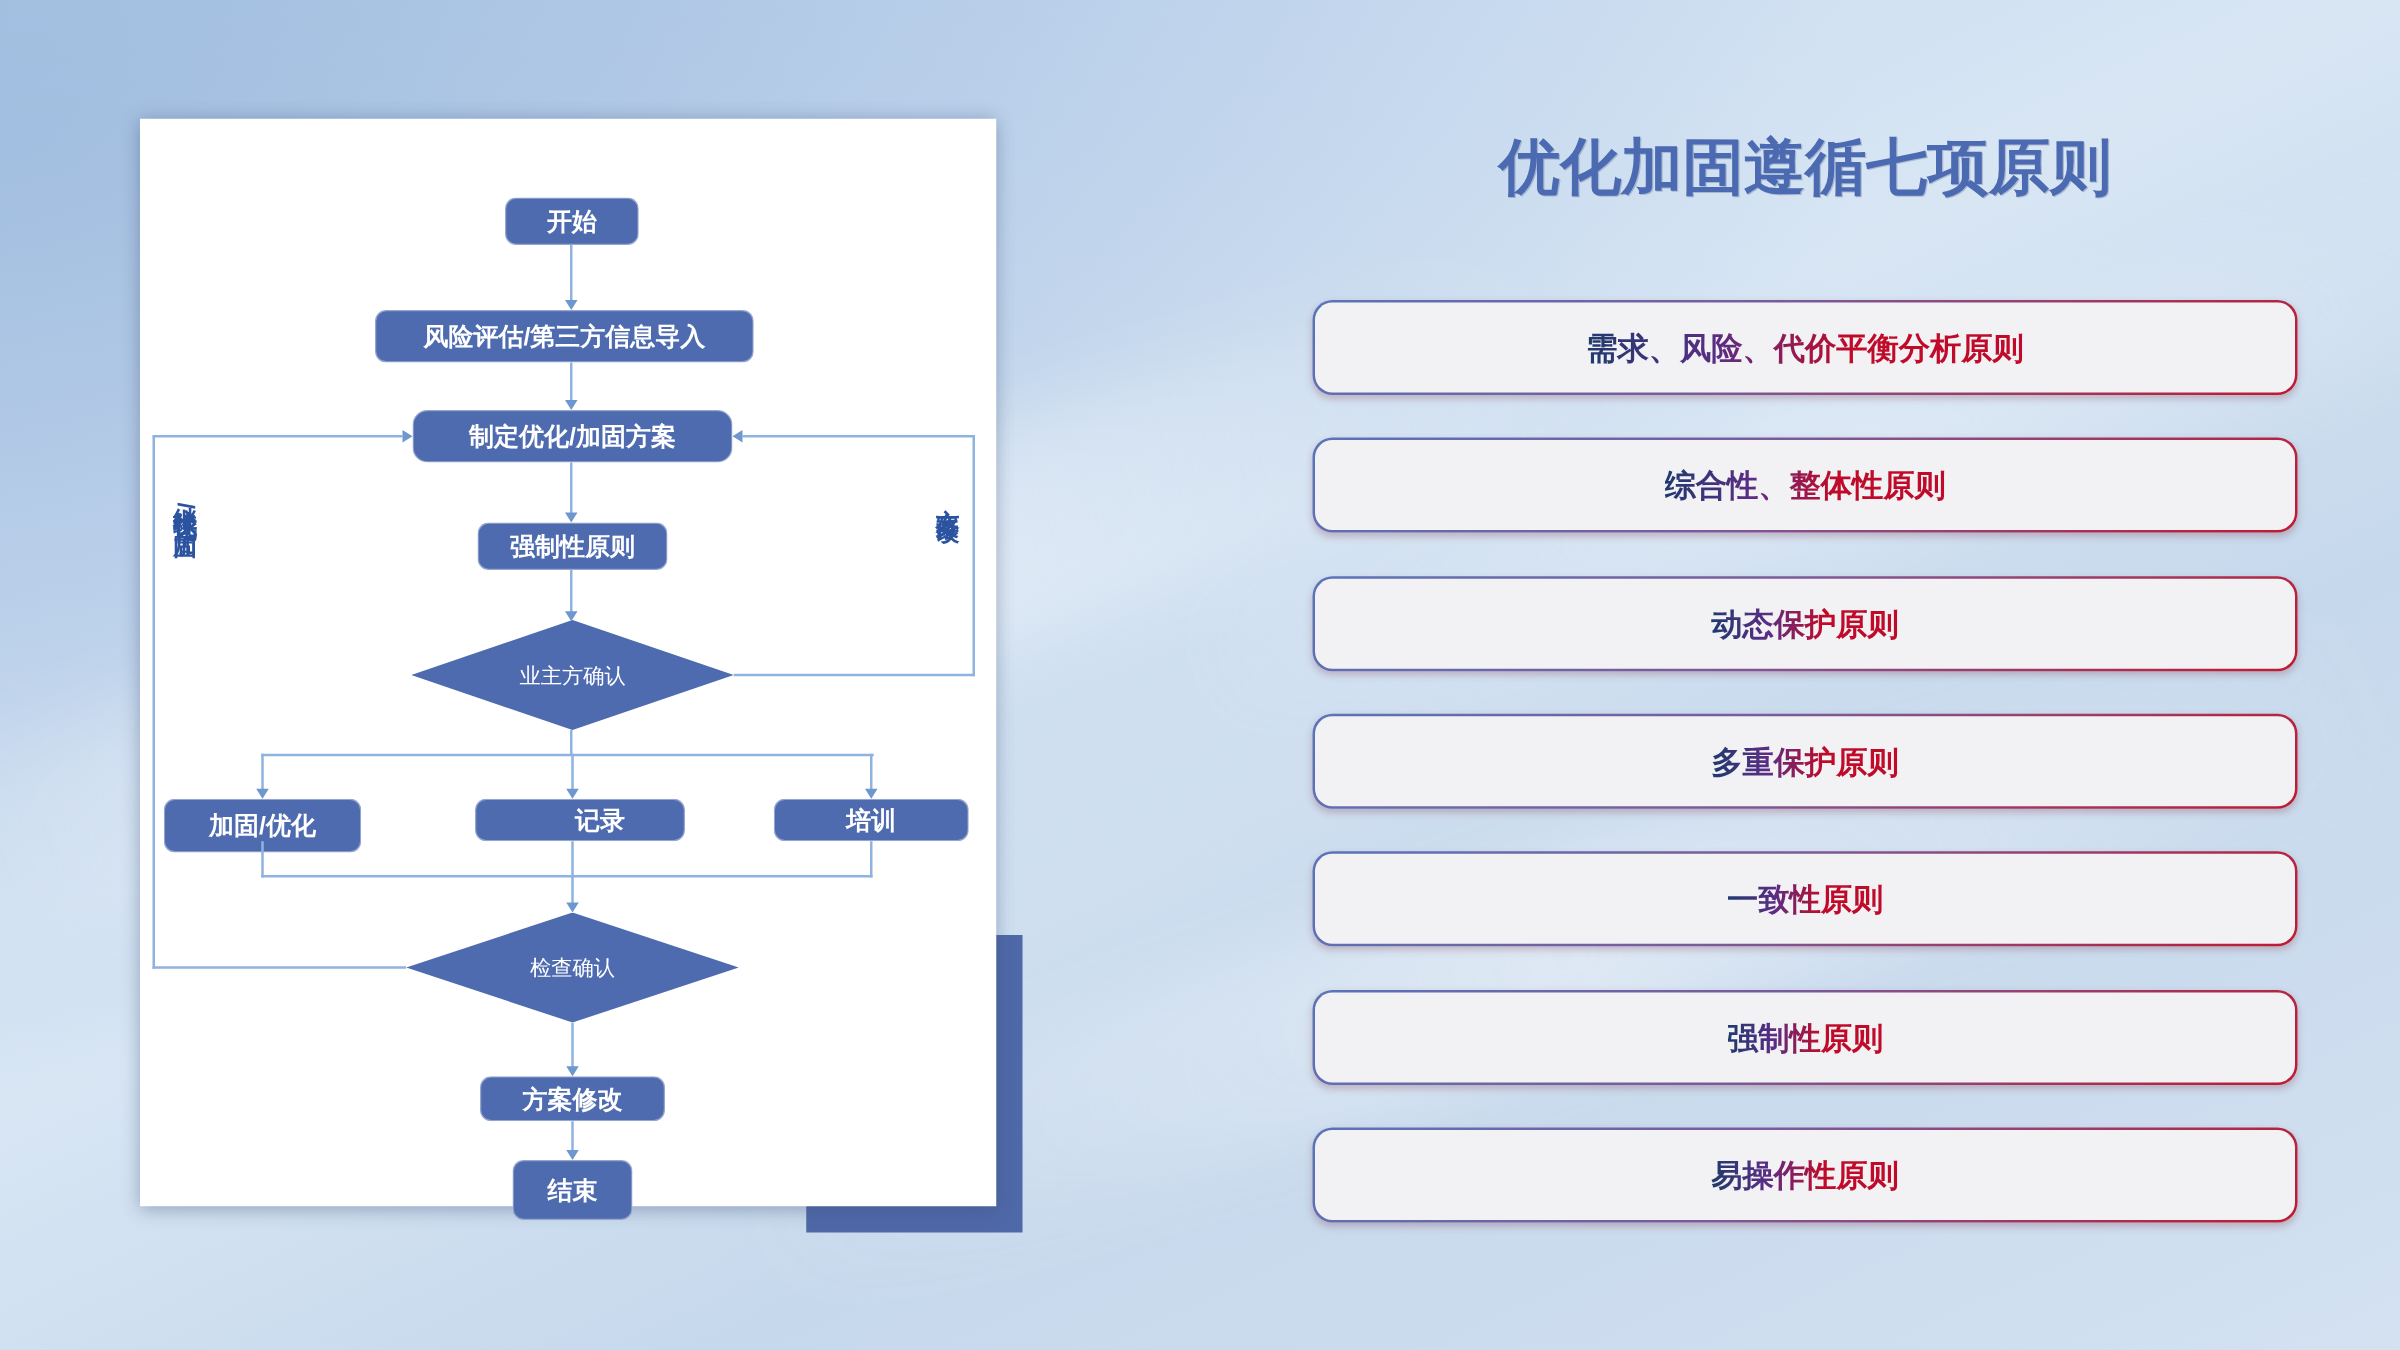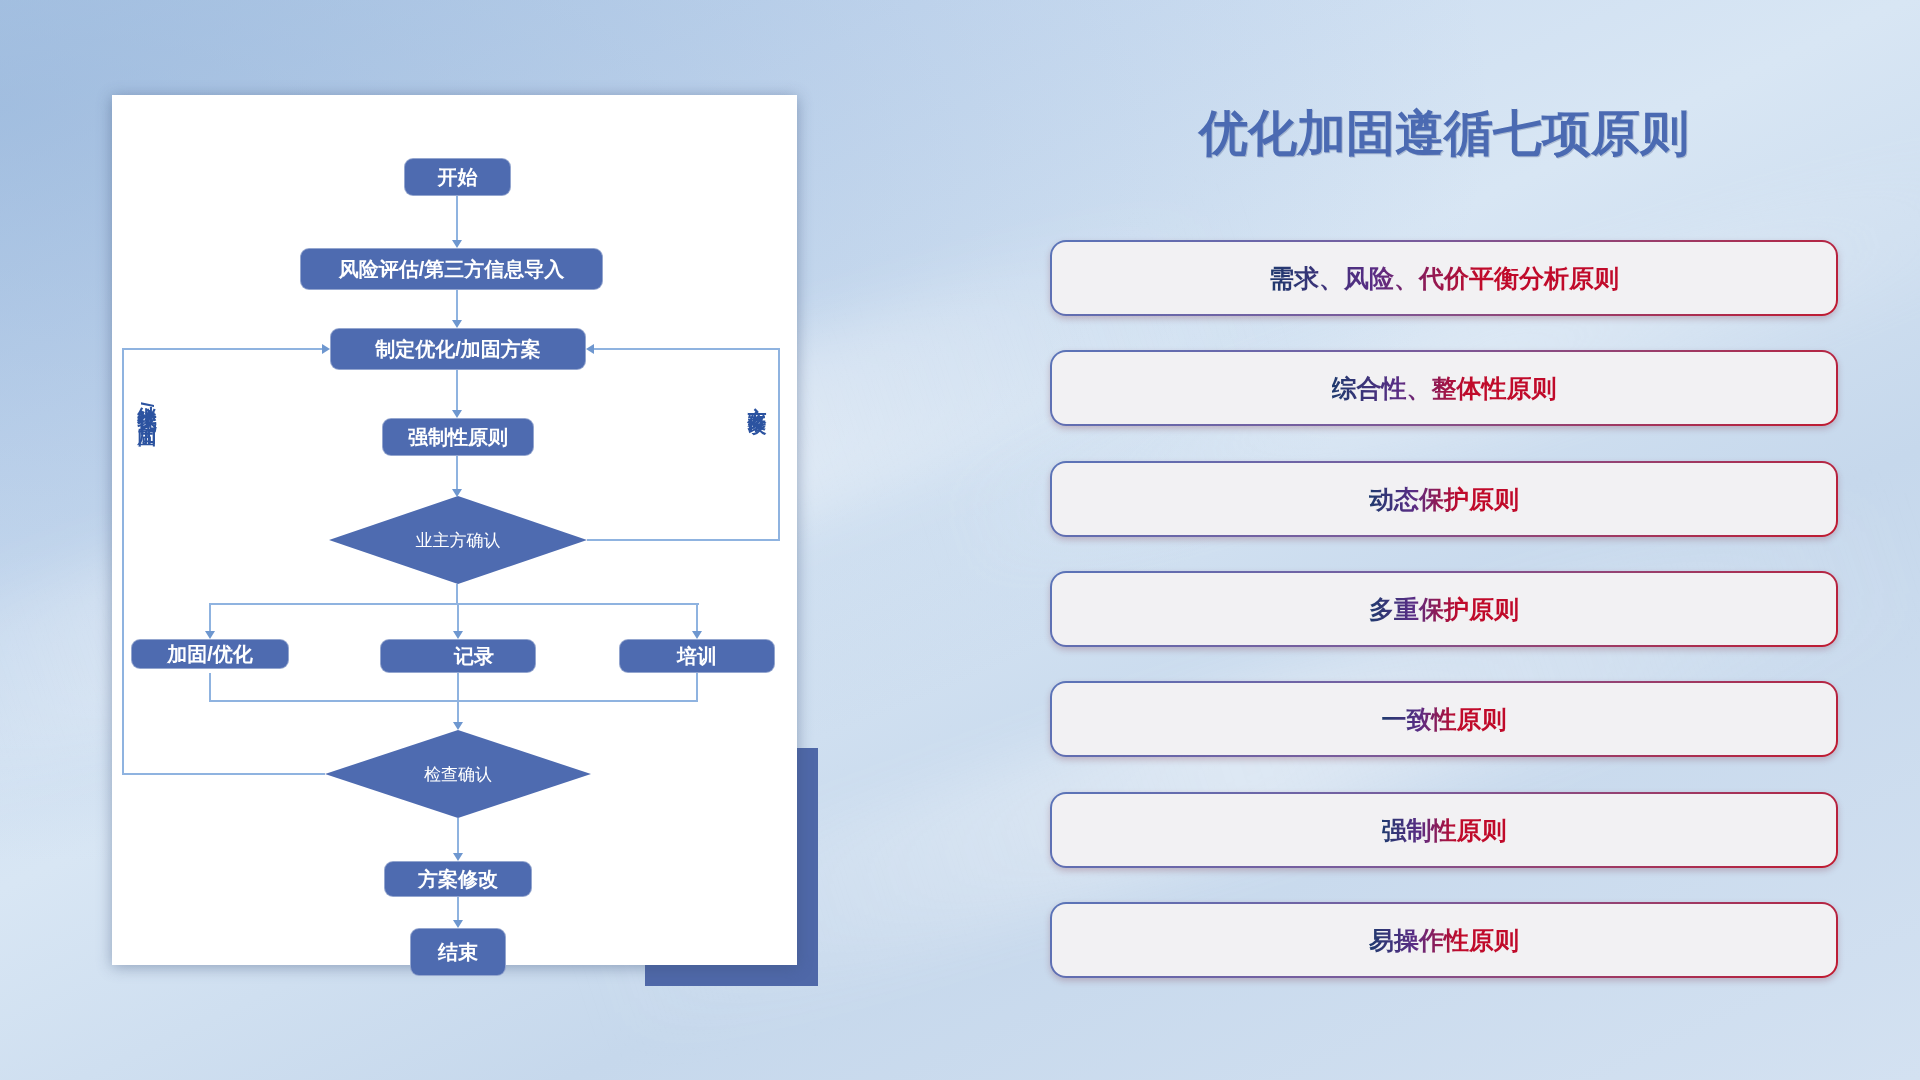--- a/index.html
+++ b/index.html
@@ -58,7 +58,7 @@
 
     <div class="fnode" style="left:292px;top:63px;width:107px;height:38px;">开始</div>
     <div class="fnode" style="left:188px;top:153px;width:303px;height:42px;">风险评估/第三方信息导入</div>
-    <div class="fnode" style="left:218px;top:233px;width:256px;height:42px;">制定优化/加固方案</div>
+    <div class="fnode" style="left:218px;top:233px;width:256px;height:42px;border-radius:12px;">制定优化/加固方案</div>
     <div class="fnode" style="left:270px;top:323px;width:152px;height:38px;">强制性原则</div>
     <div class="fdiamond" style="left:217px;top:401px;width:258px;height:88px;">业主方确认</div>
     <div class="fnode" style="left:19px;top:544px;width:158px;height:30px;">加固/优化</div>

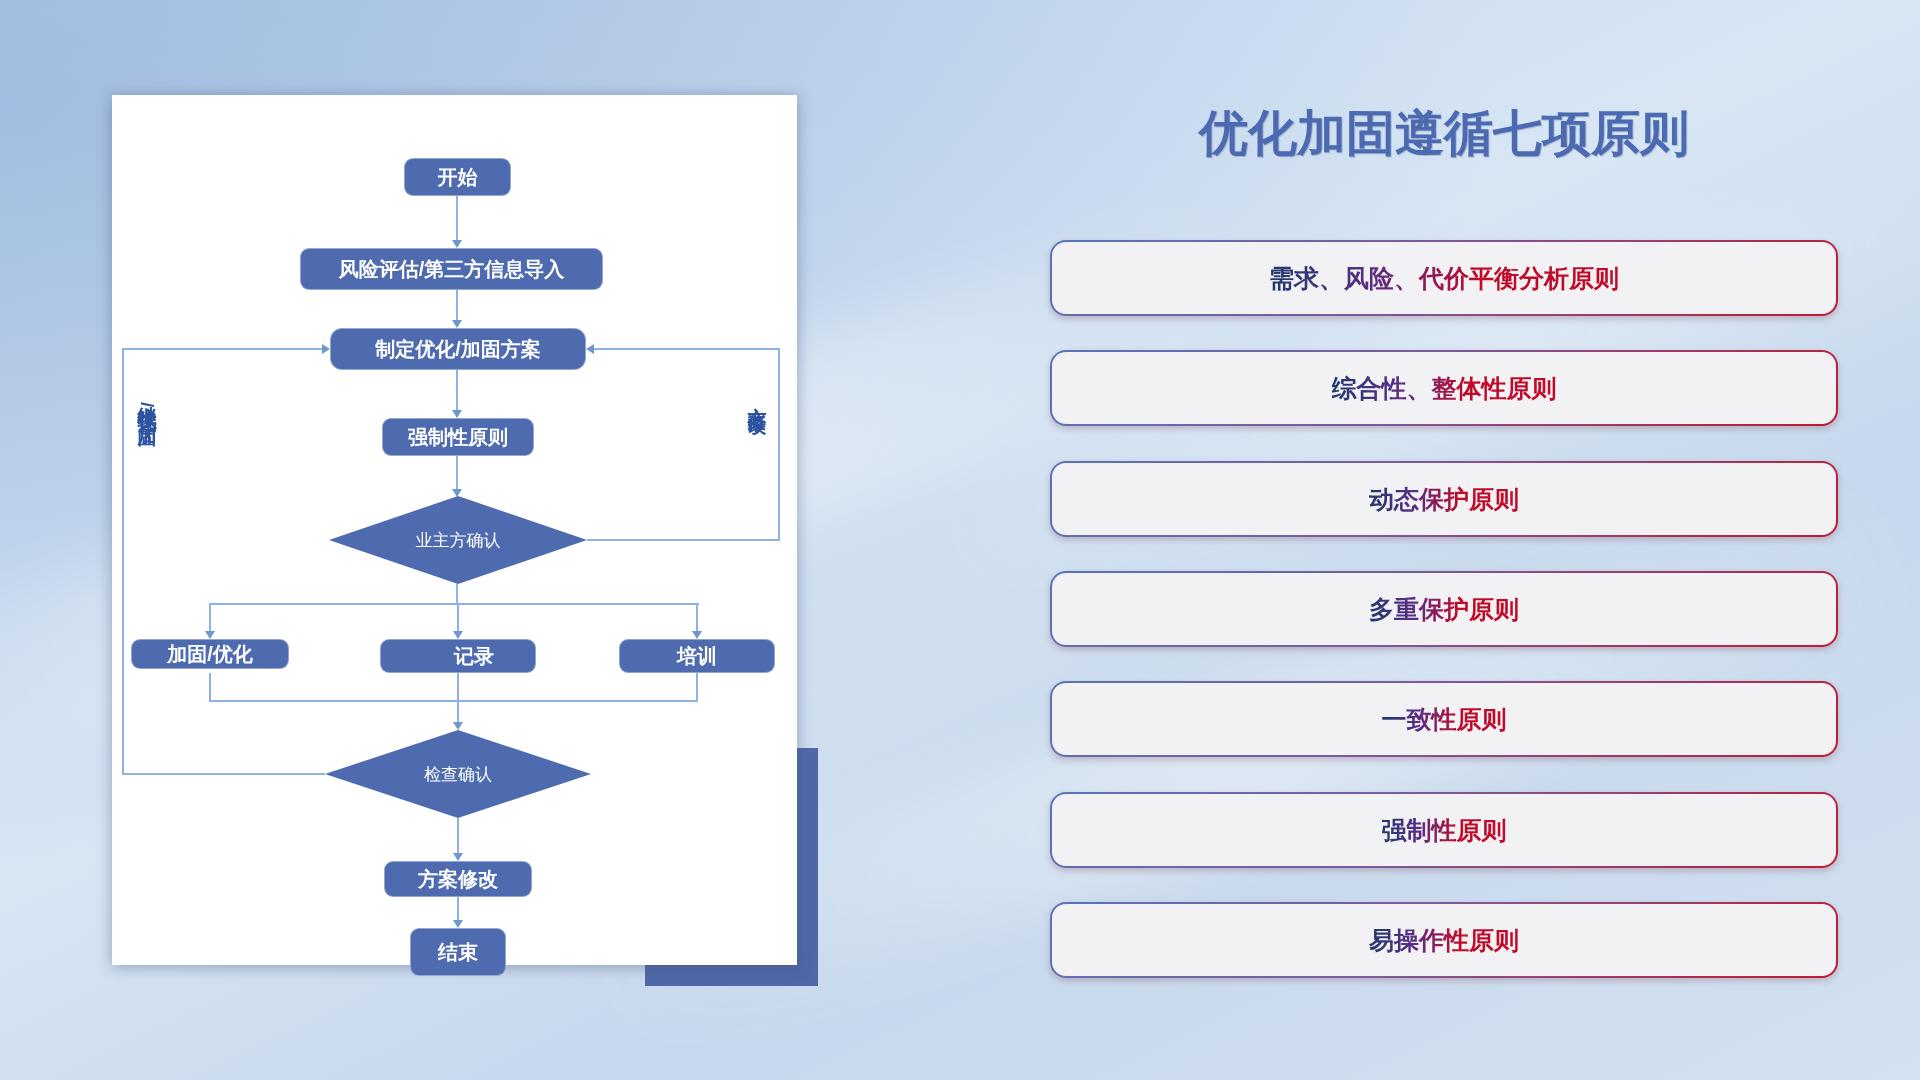--- a/index.html
+++ b/index.html
@@ -61,7 +61,7 @@
     <div class="fnode" style="left:218px;top:233px;width:256px;height:42px;border-radius:12px;">制定优化/加固方案</div>
     <div class="fnode" style="left:270px;top:323px;width:152px;height:38px;">强制性原则</div>
     <div class="fdiamond" style="left:217px;top:401px;width:258px;height:88px;">业主方确认</div>
-    <div class="fnode" style="left:19px;top:544px;width:158px;height:30px;">加固/优化</div>
+    <div class="fnode" style="left:19px;top:544px;width:158px;height:43px;">加固/优化</div>
     <div class="fnode" style="left:268px;top:544px;width:156px;height:34px;padding-left:32px;">记录</div>
     <div class="fnode" style="left:507px;top:544px;width:156px;height:34px;">培训</div>
     <div class="fdiamond" style="left:213px;top:635px;width:266px;height:88px;">检查确认</div>

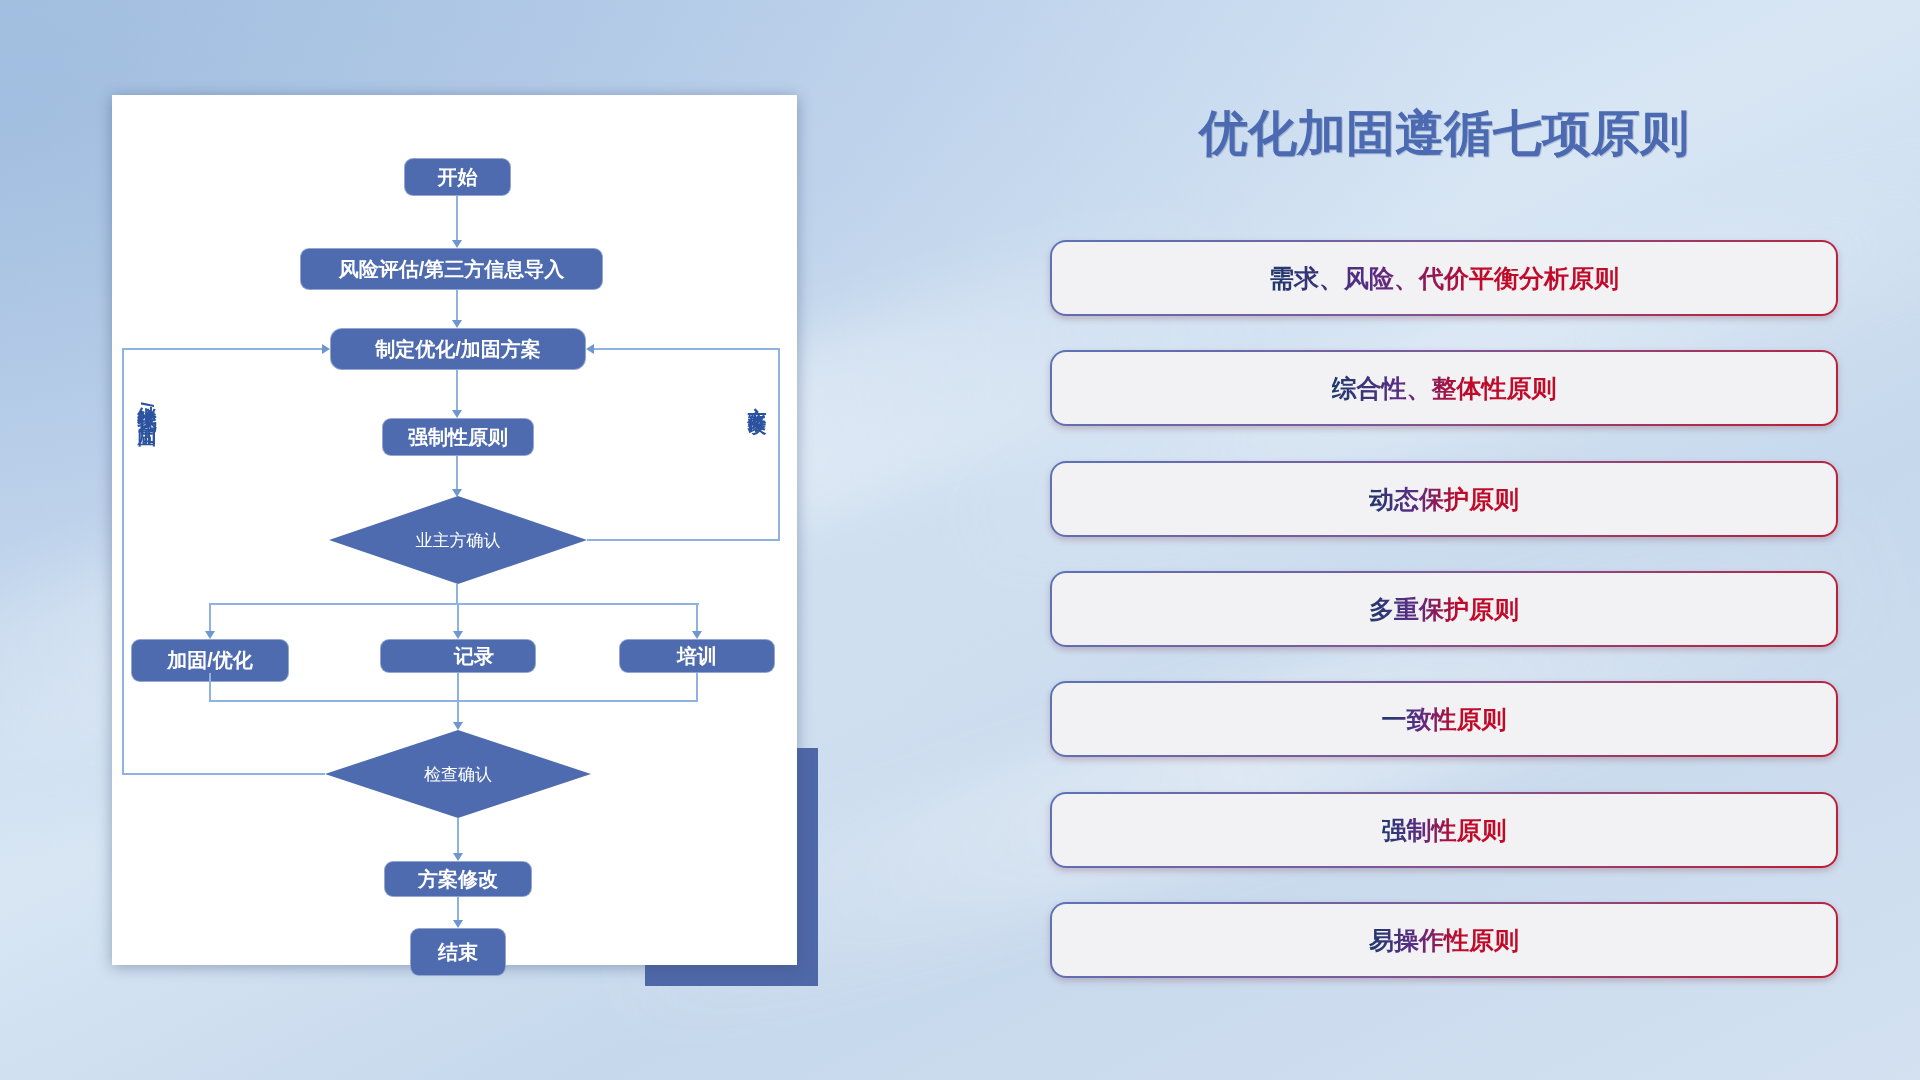--- a/index.html
+++ b/index.html
@@ -62,7 +62,7 @@
     <div class="fnode" style="left:270px;top:323px;width:152px;height:38px;">强制性原则</div>
     <div class="fdiamond" style="left:217px;top:401px;width:258px;height:88px;">业主方确认</div>
     <div class="fnode" style="left:19px;top:544px;width:158px;height:43px;">加固/优化</div>
-    <div class="fnode" style="left:268px;top:544px;width:156px;height:34px;padding-left:32px;">记录</div>
+    <div class="fnode" style="left:268px;top:544px;width:168px;height:34px;padding-left:32px;">记录</div>
     <div class="fnode" style="left:507px;top:544px;width:156px;height:34px;">培训</div>
     <div class="fdiamond" style="left:213px;top:635px;width:266px;height:88px;">检查确认</div>
     <div class="fnode" style="left:272px;top:766px;width:148px;height:36px;">方案修改</div>

